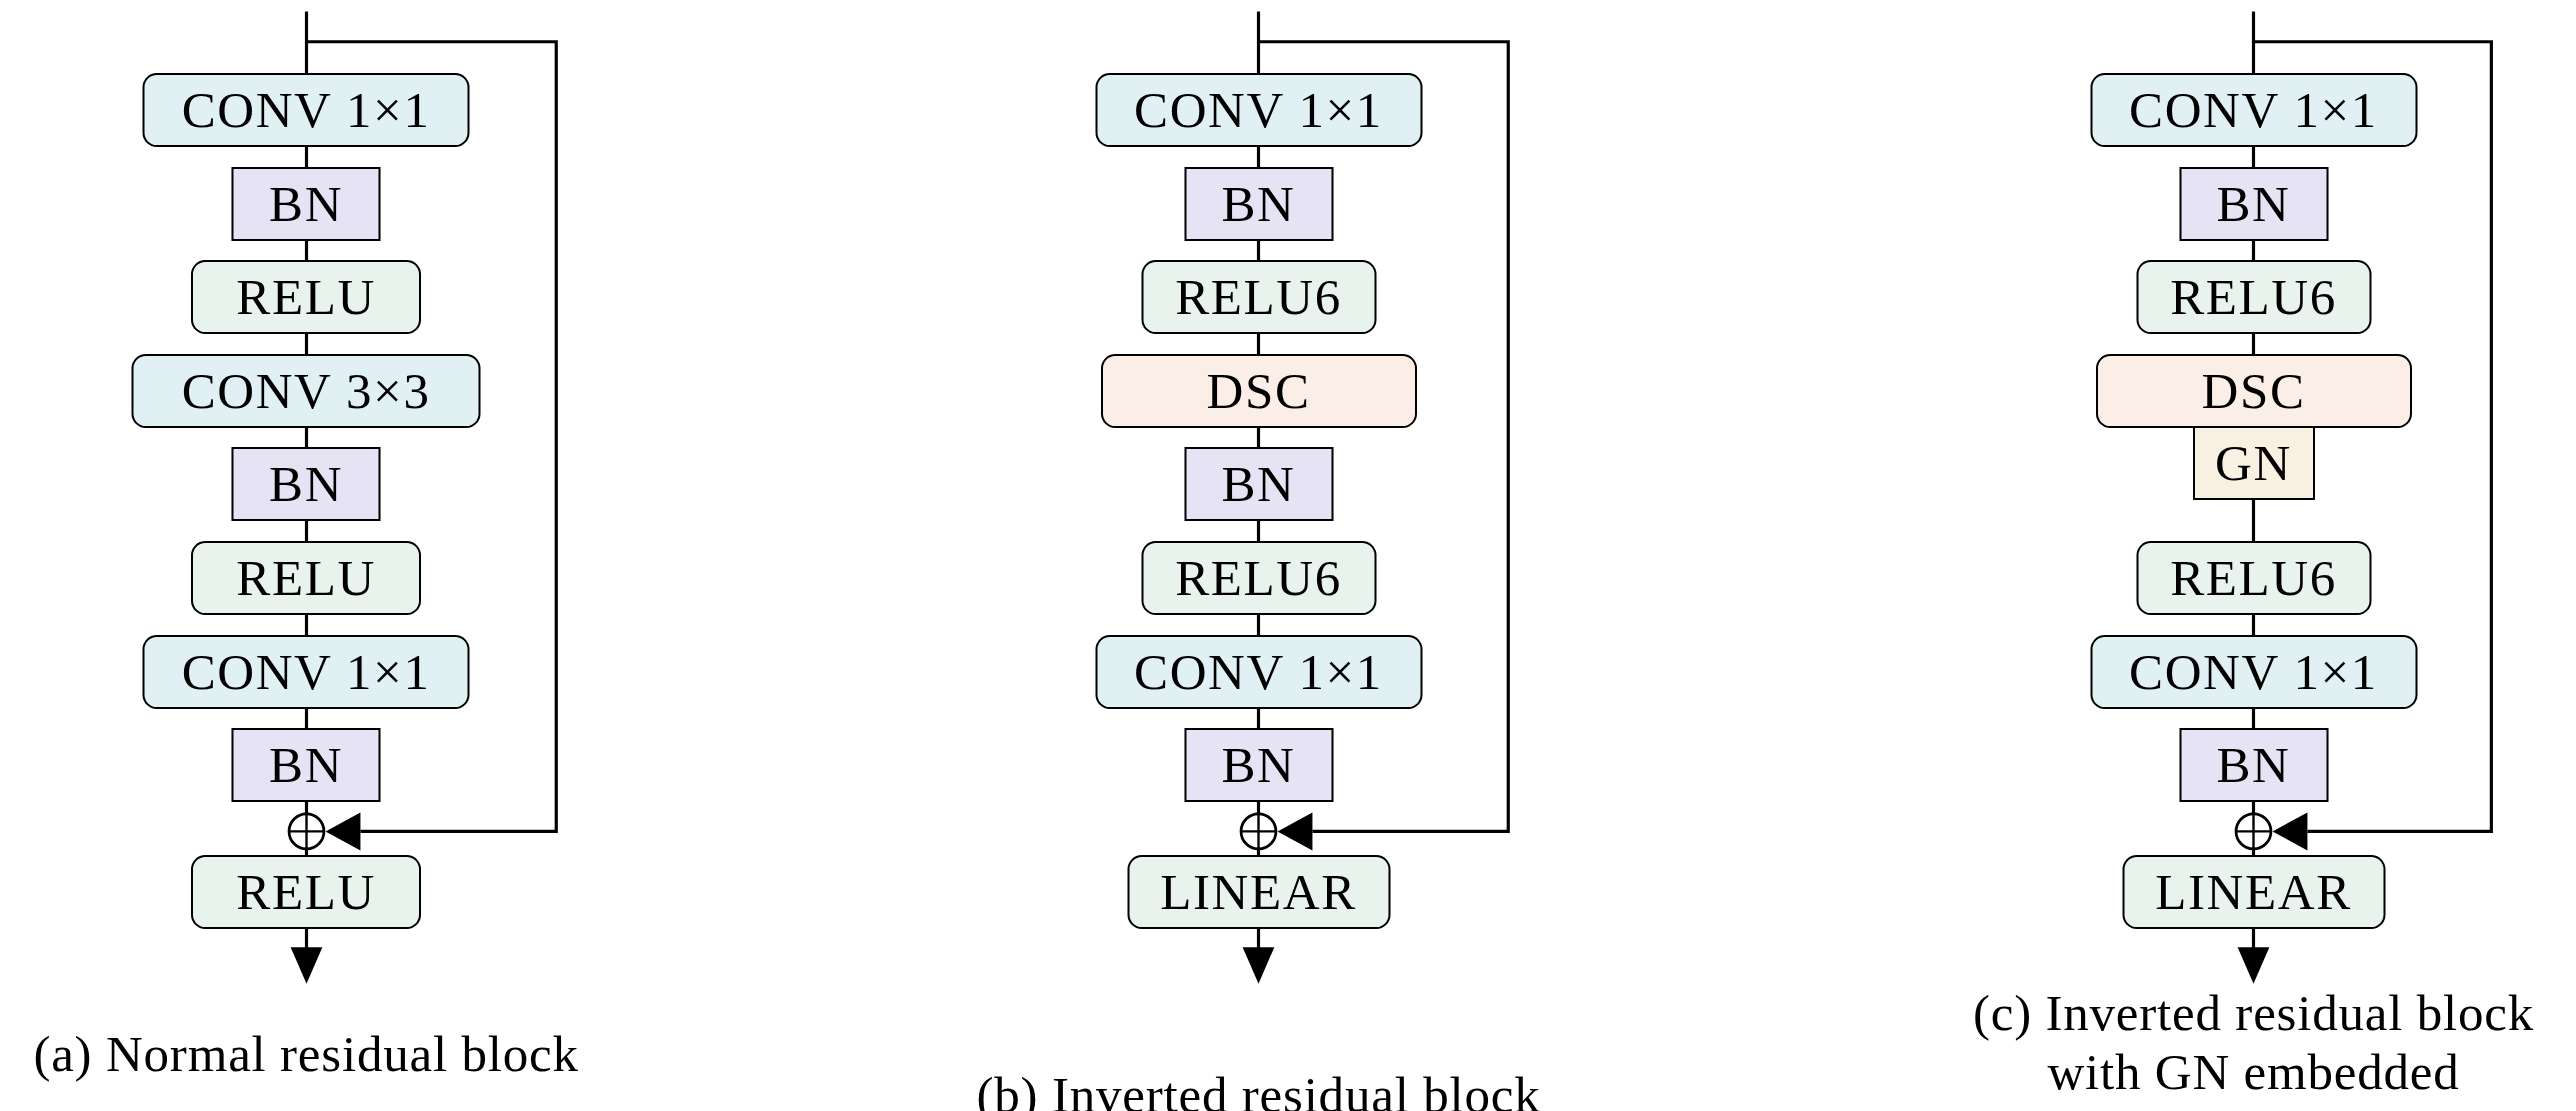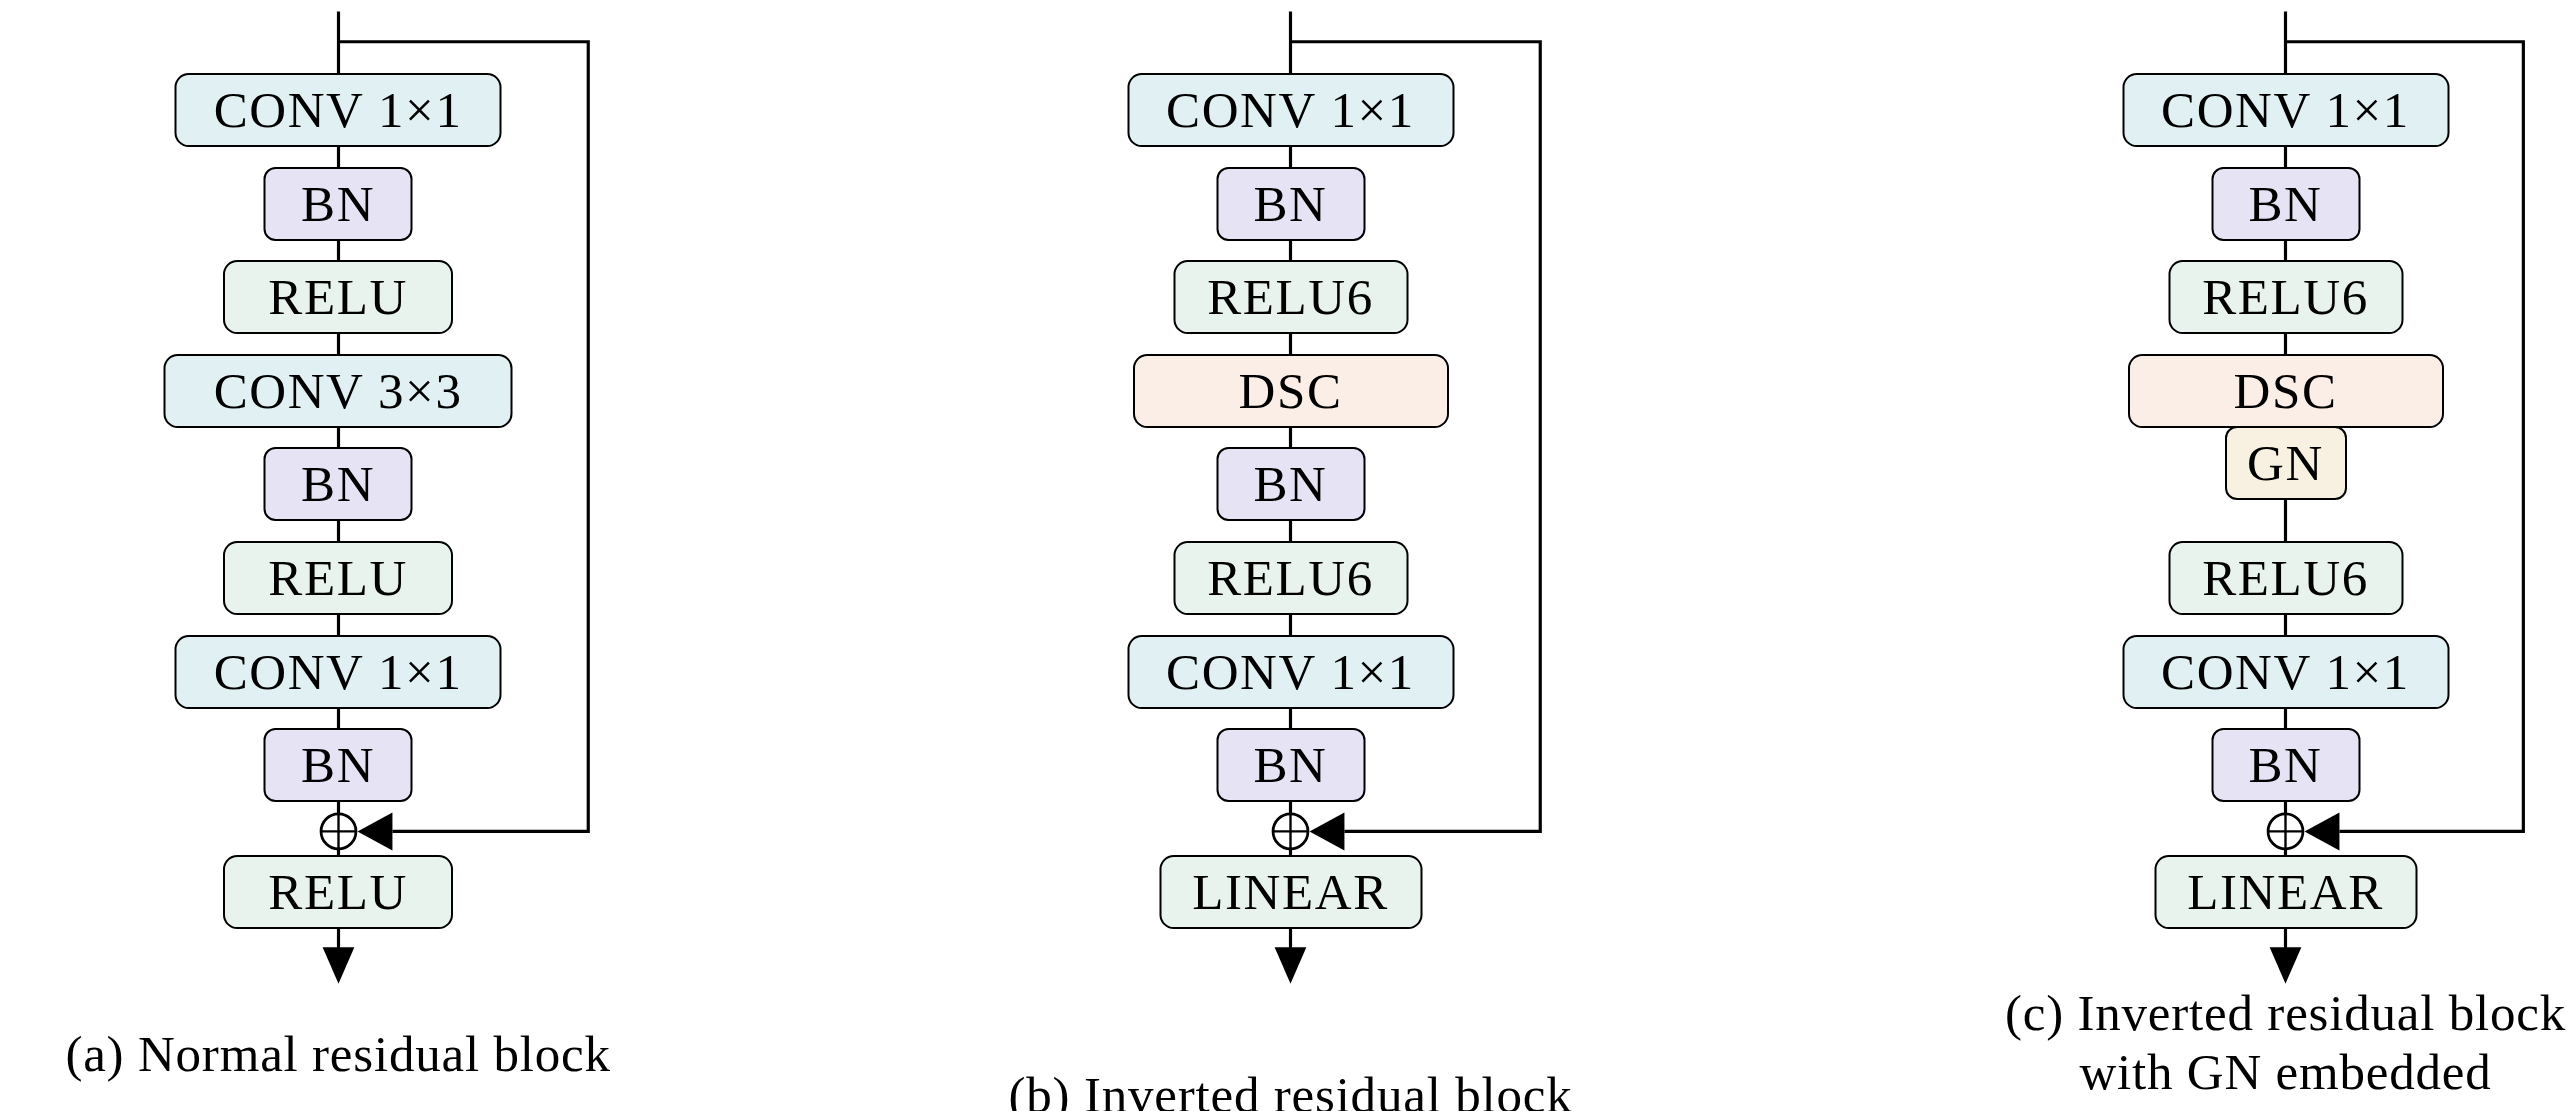--- a/index.html
+++ b/index.html
@@ -18,7 +18,6 @@
     top: 0;
     width: 555px;
     height: 1111px;
-    margin-left: 32px;
   }
   .connector-svg {
     position: absolute;

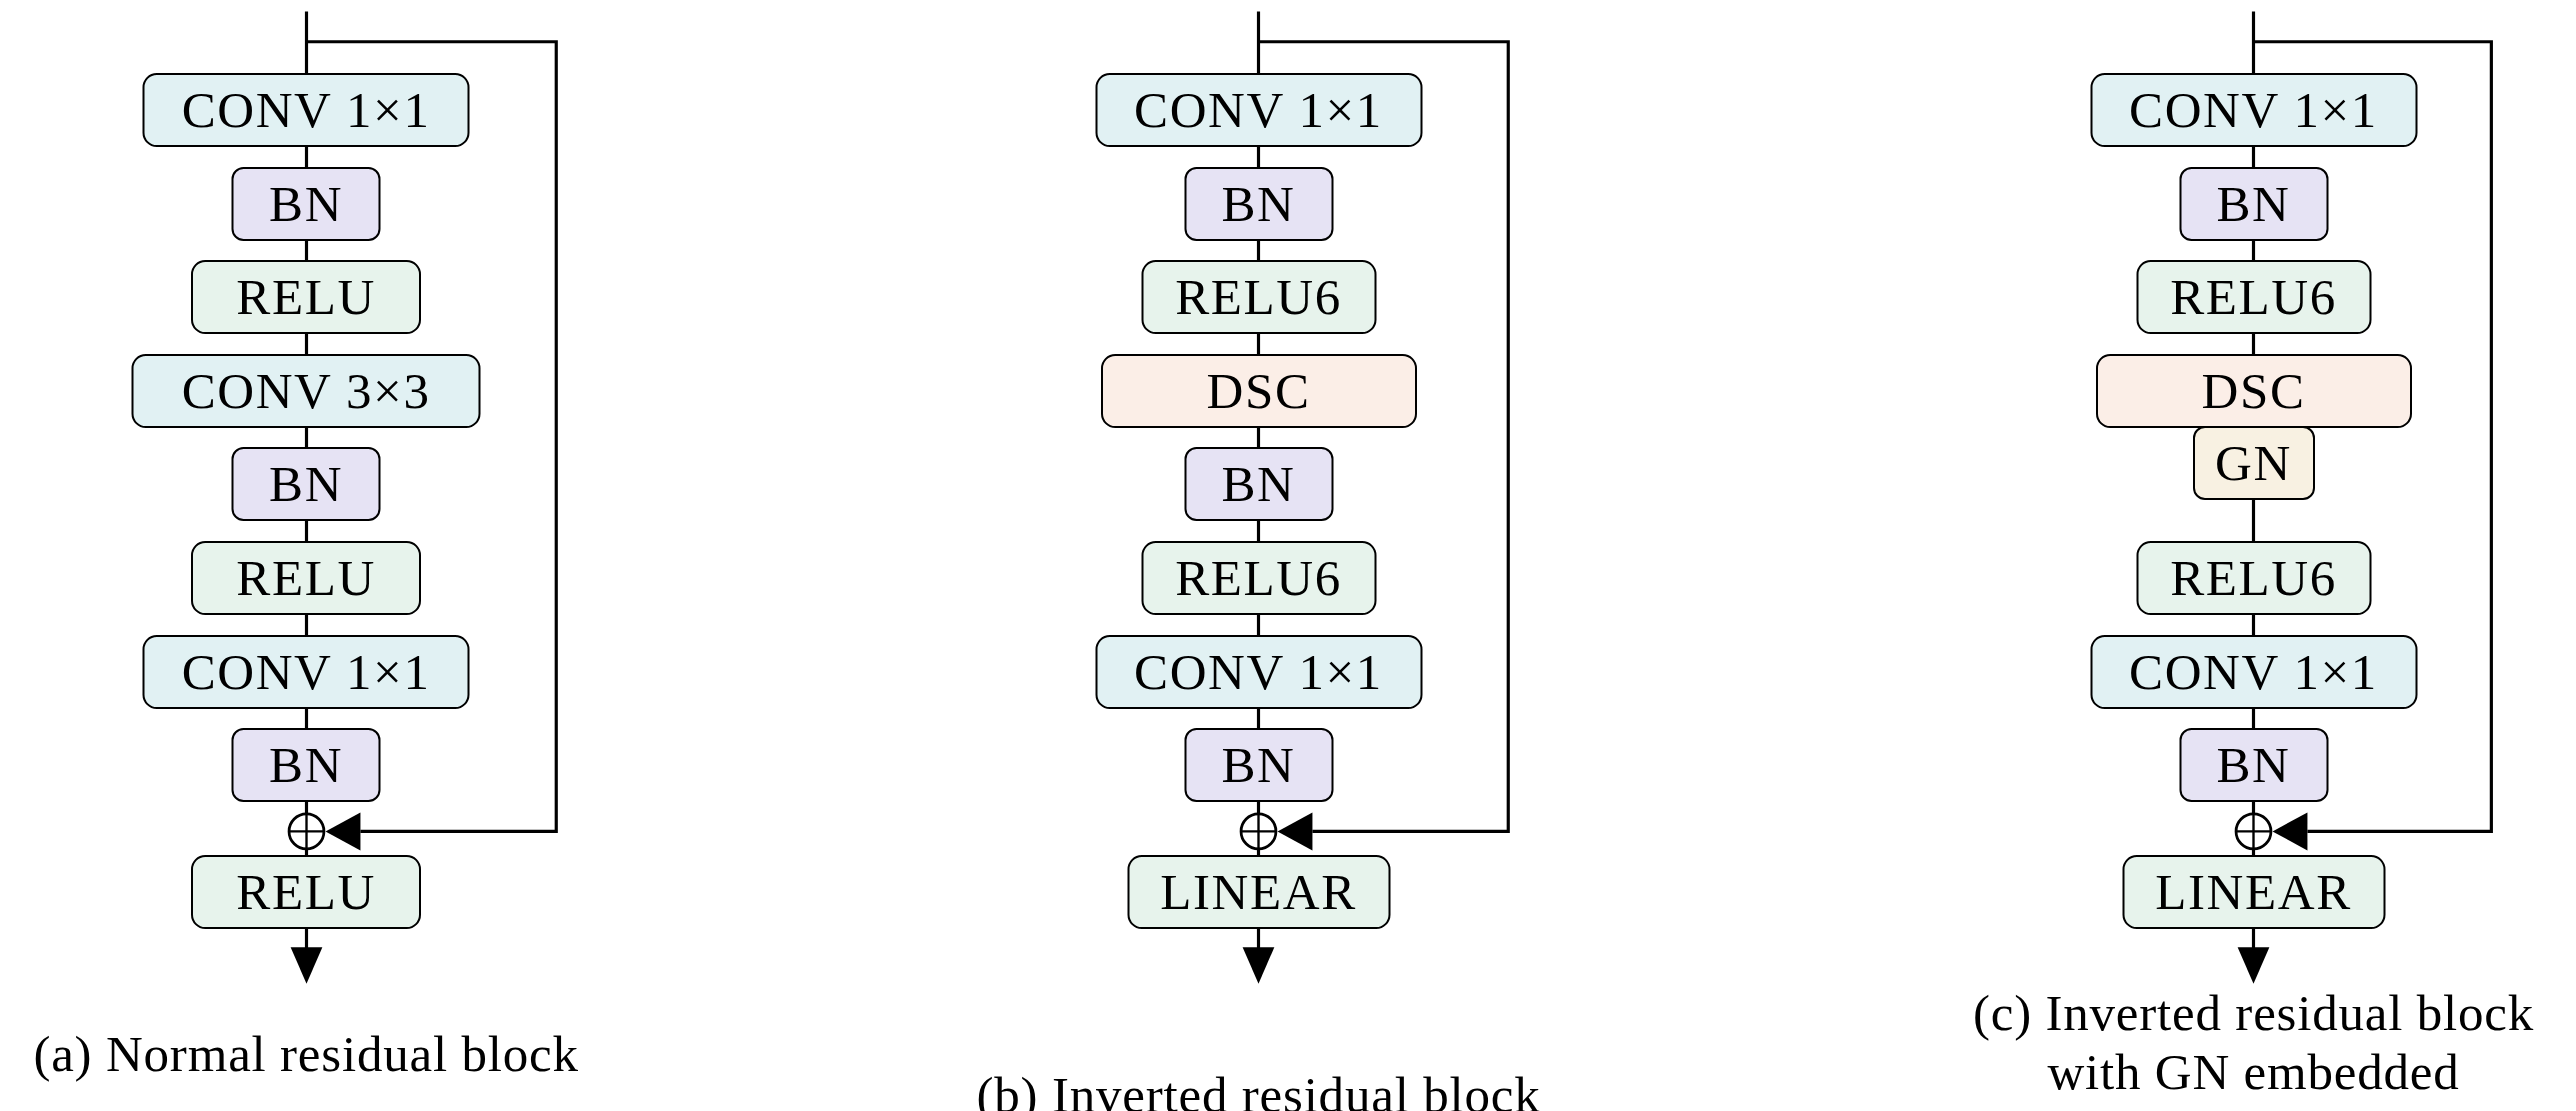--- a/index.html
+++ b/index.html
@@ -39,7 +39,7 @@
     background: #ffffff;
   }
   .r-large { border-radius: 14.3px; }
-  .r-small { border-radius: 12px; }
+  .r-small { border-radius: 0; }
   .caption {
     position: absolute;
     left: 50%;

